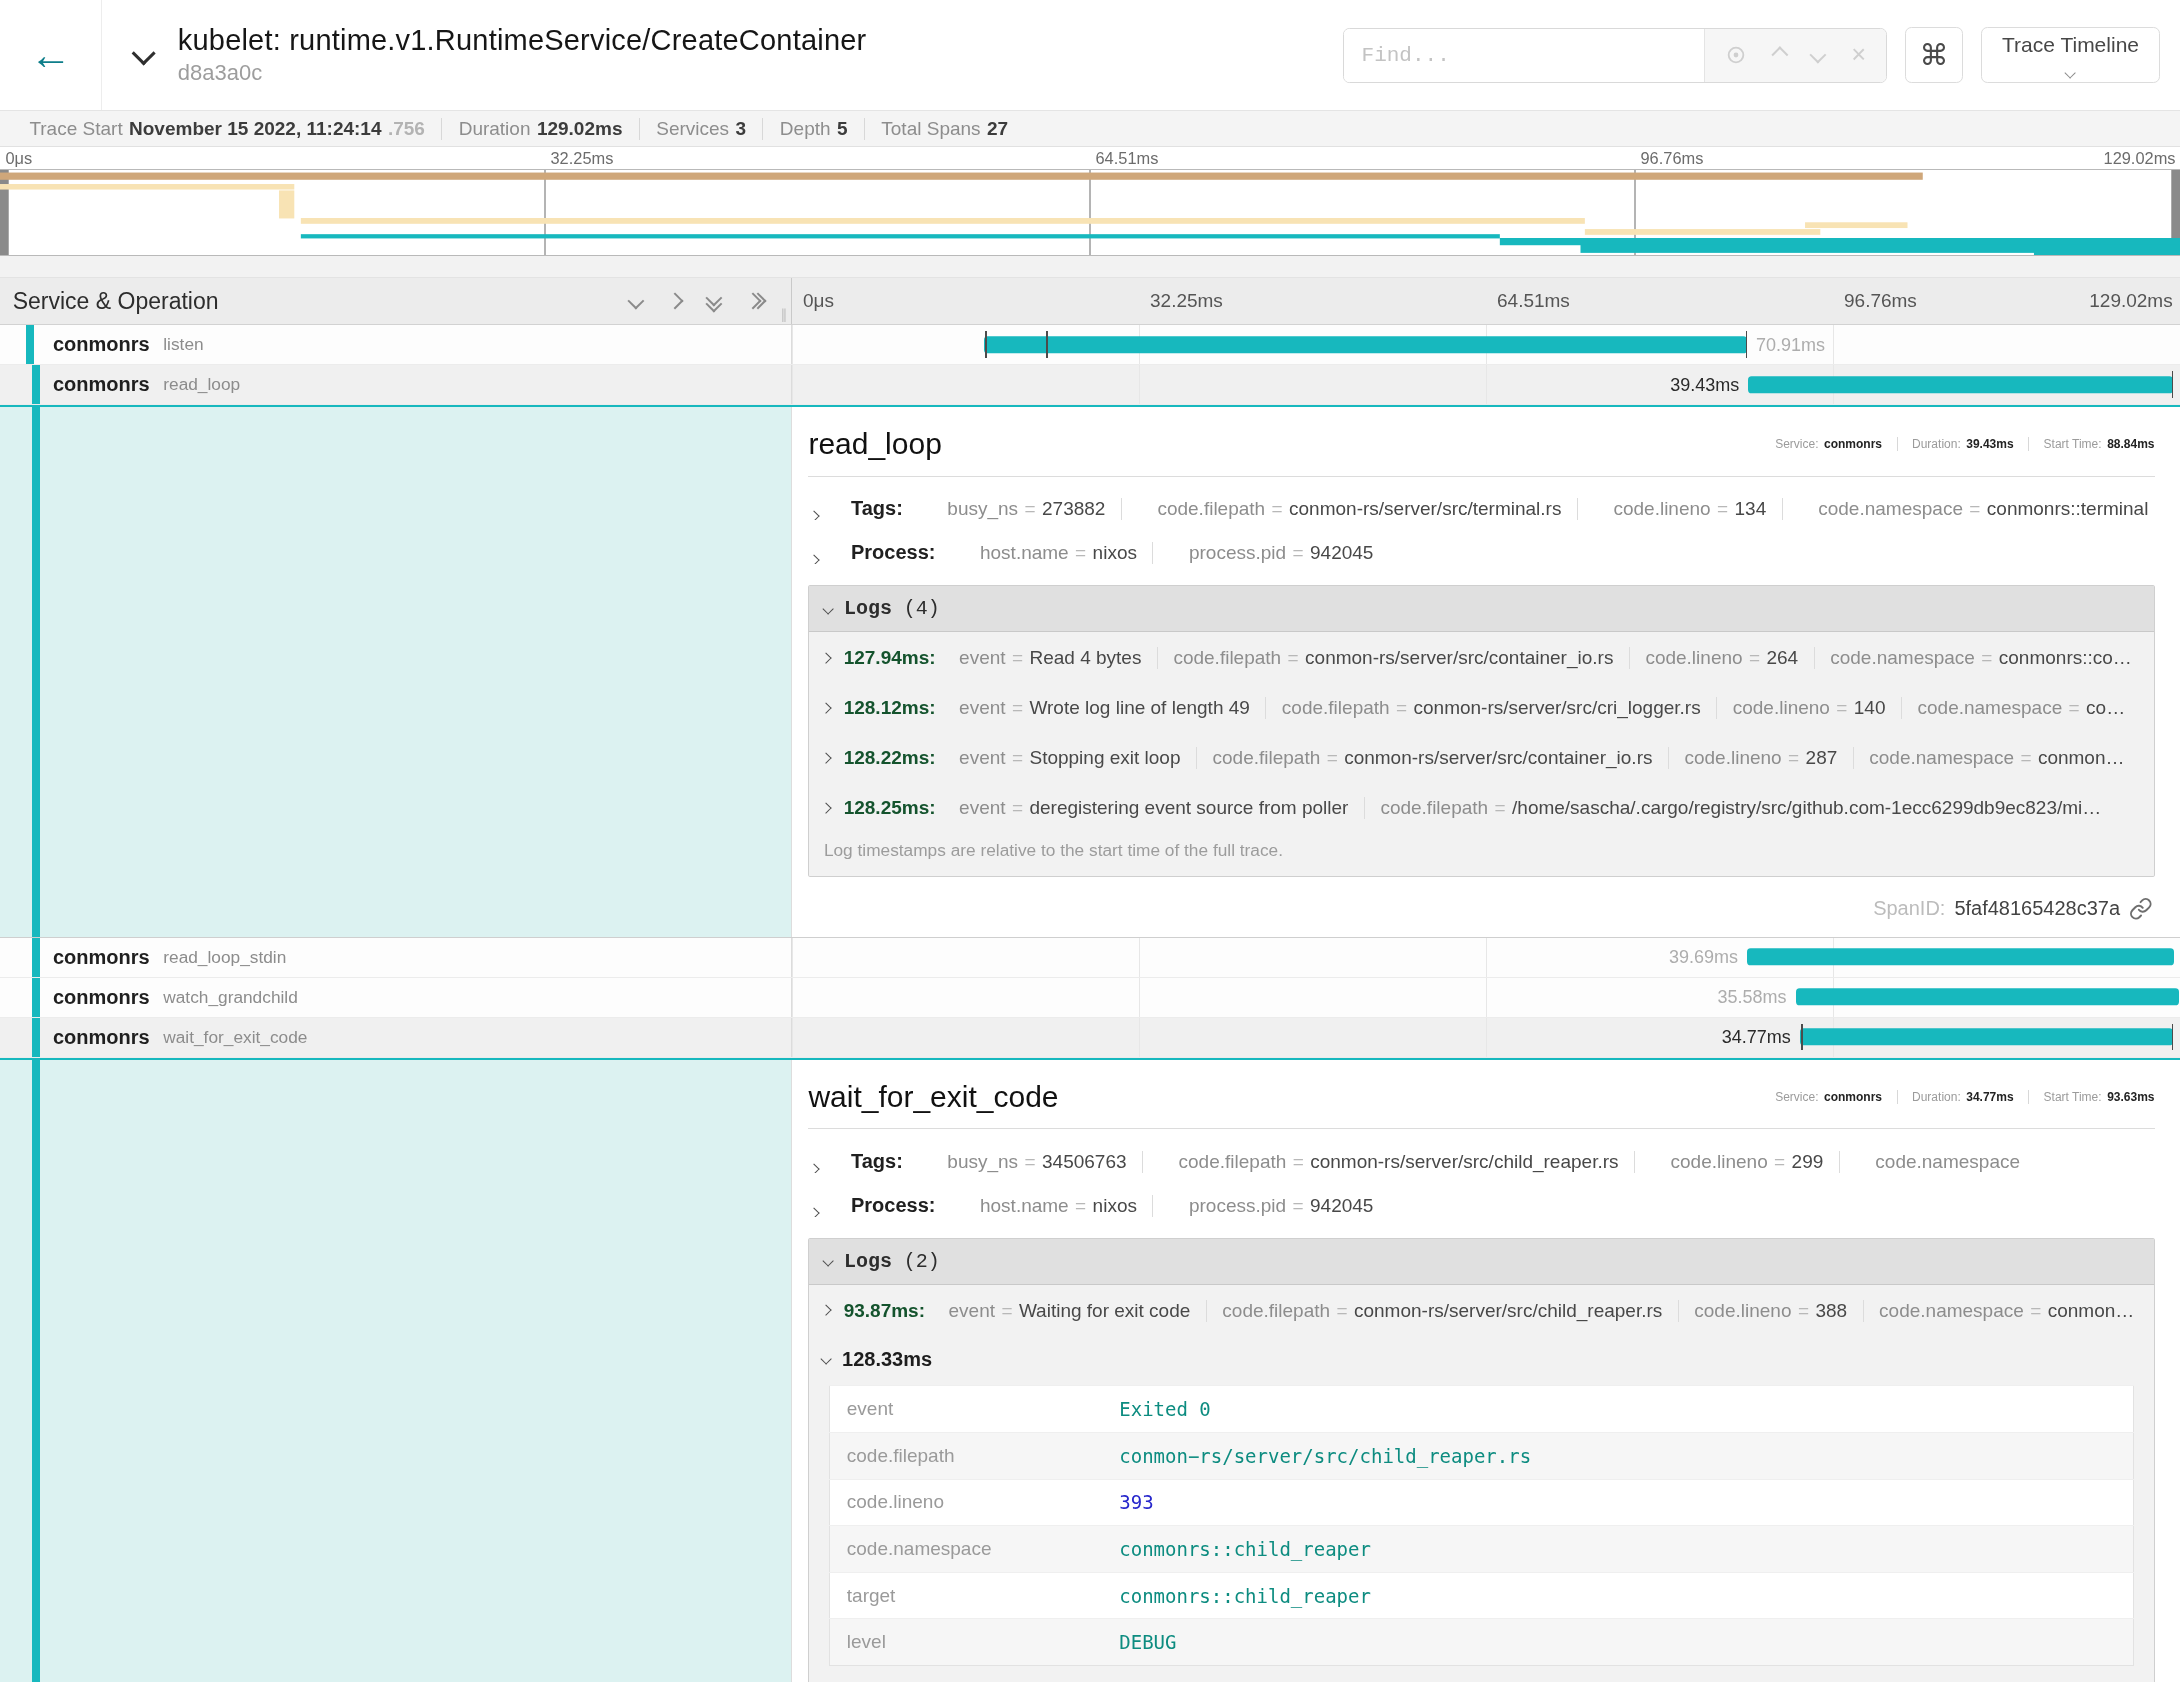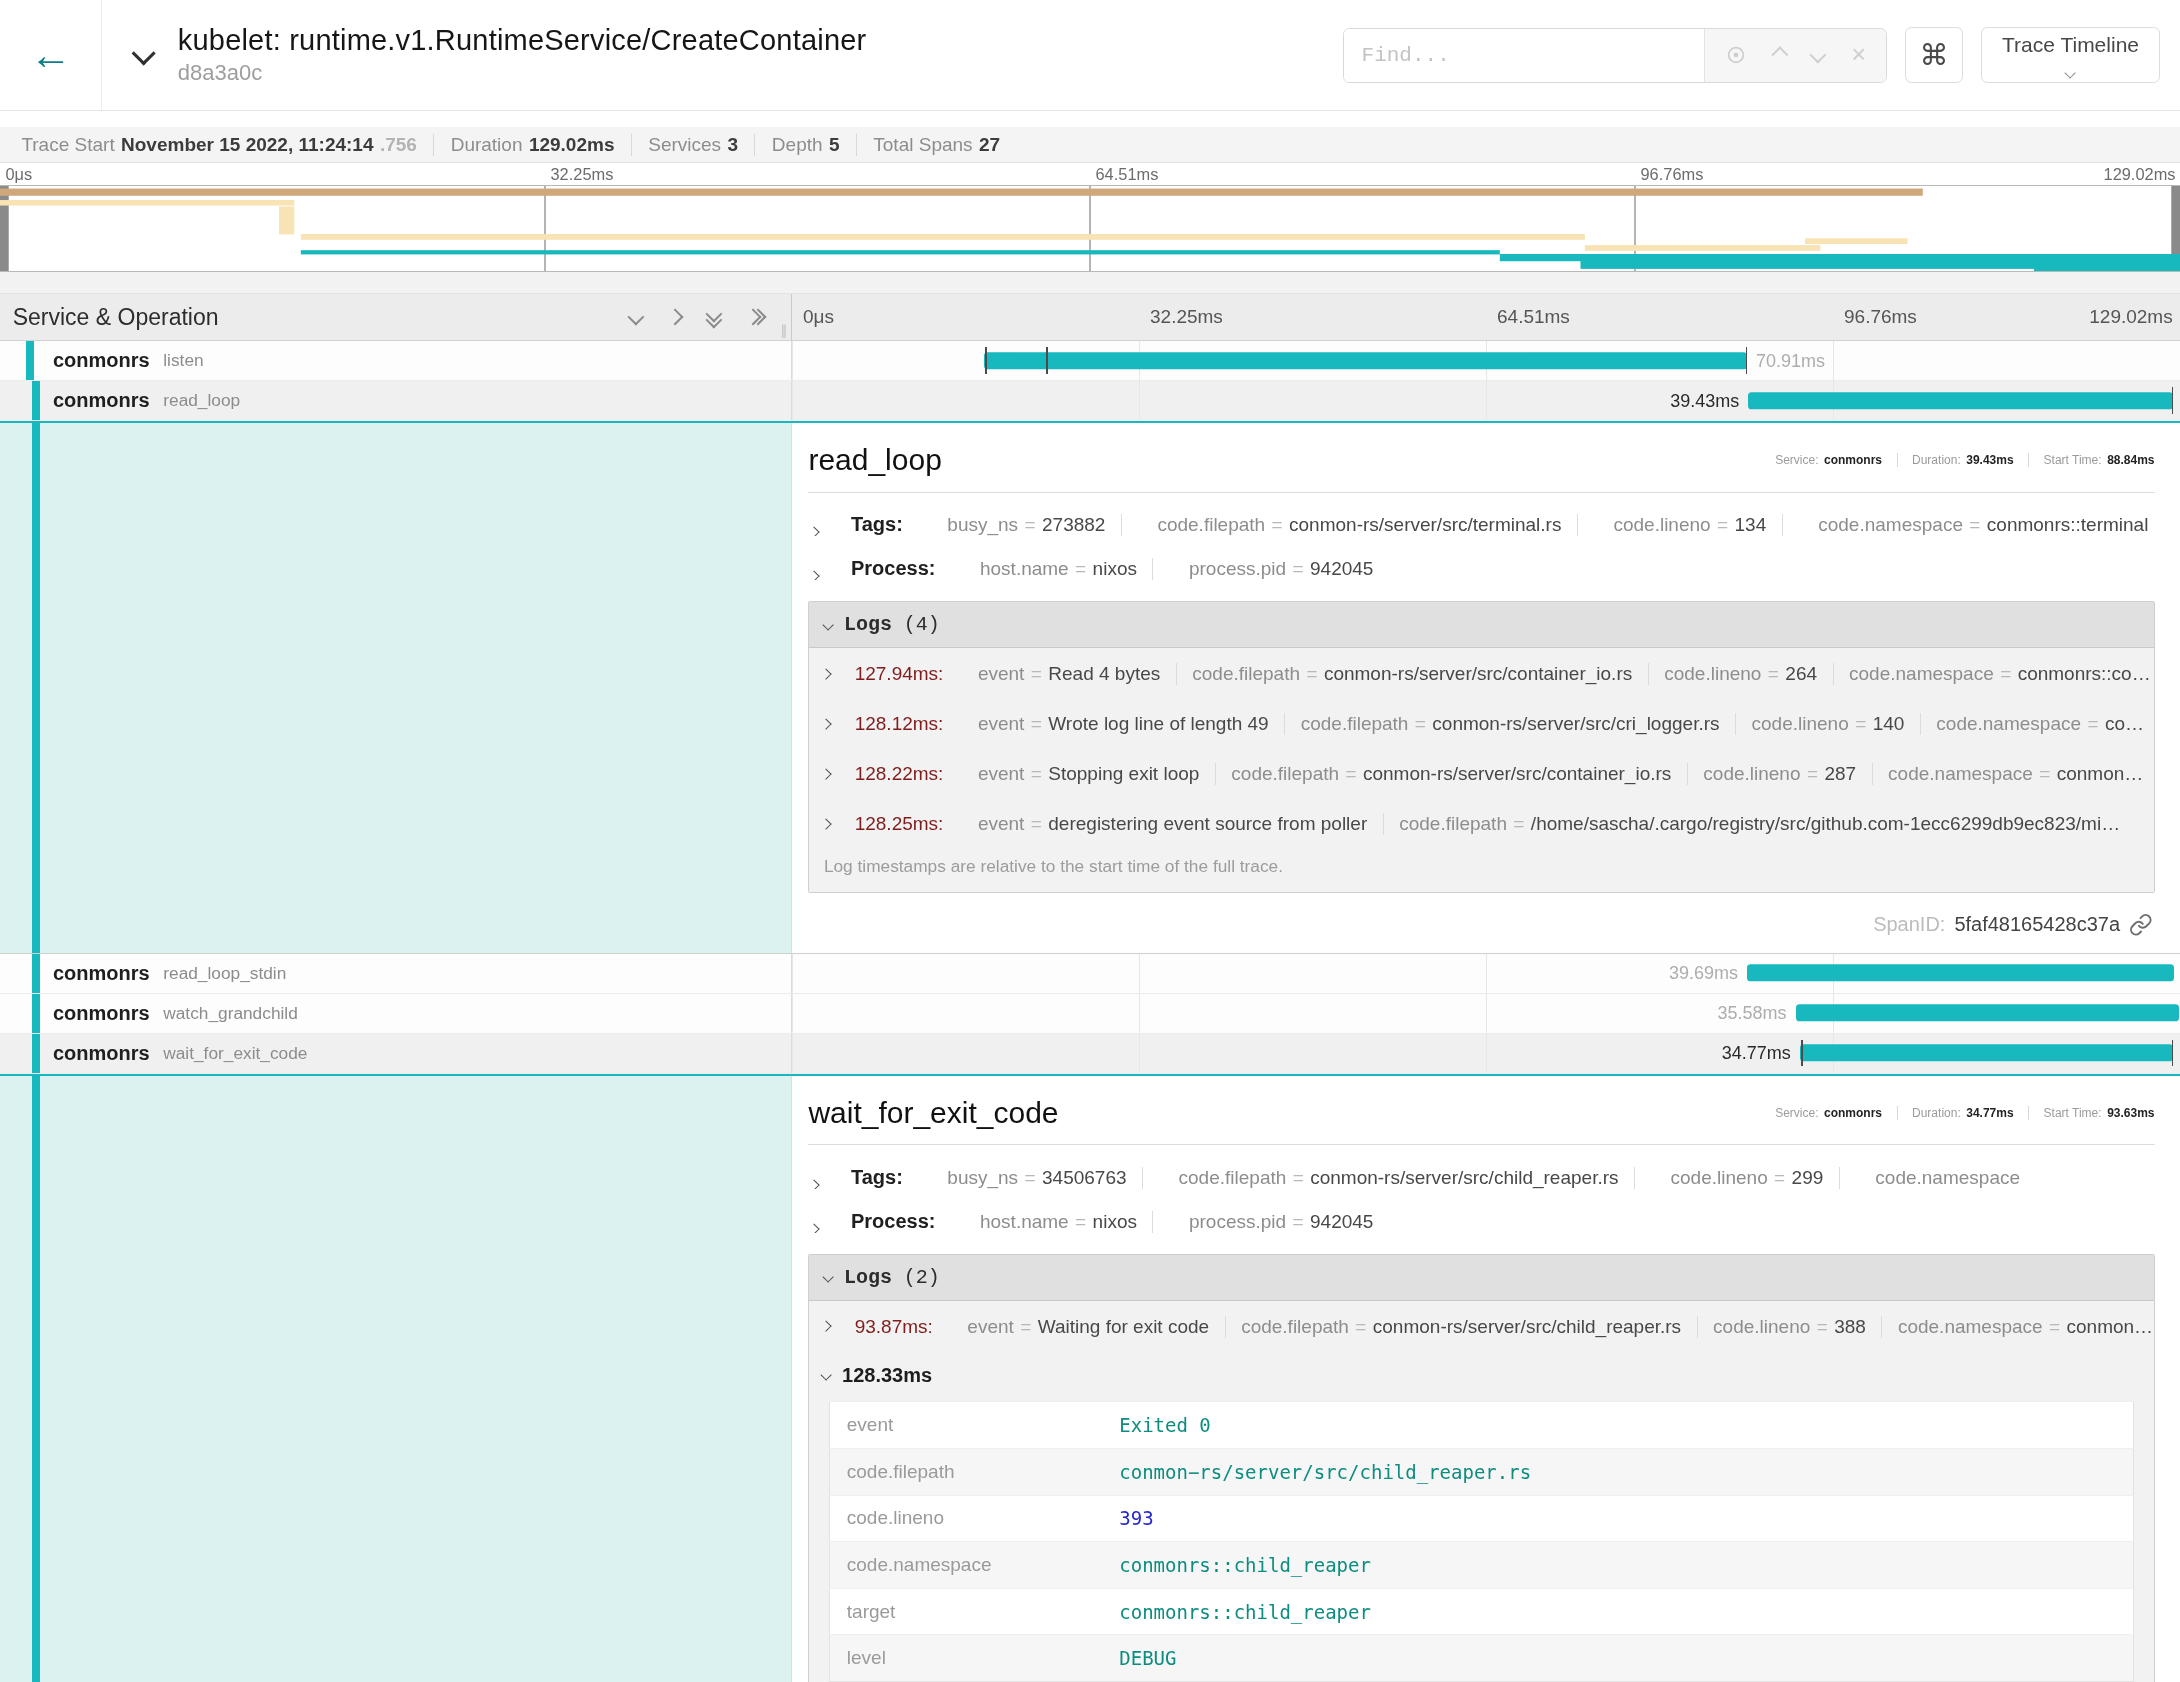--- a/index.html
+++ b/index.html
@@ -44,7 +44,7 @@
 
   
   .summary { height:36px; background:#f4f4f4; border-bottom:0.9px solid #e1e1e1; display:flex; align-items:center;
-             padding-left:5px; font-size:19px; color:#8d8d8d;margin-top:16px; }
+             padding-left:13px; font-size:19px; color:#8d8d8d; }
   .sum-item { padding:0 16.4px; border-right:0.9px solid #d8d8d8; line-height:22px; white-space:nowrap; }
   .sum-item:last-child { border-right:none; }
   .sum-item b { color:#3c3c3c; font-weight:700; margin-left:6.4px; }

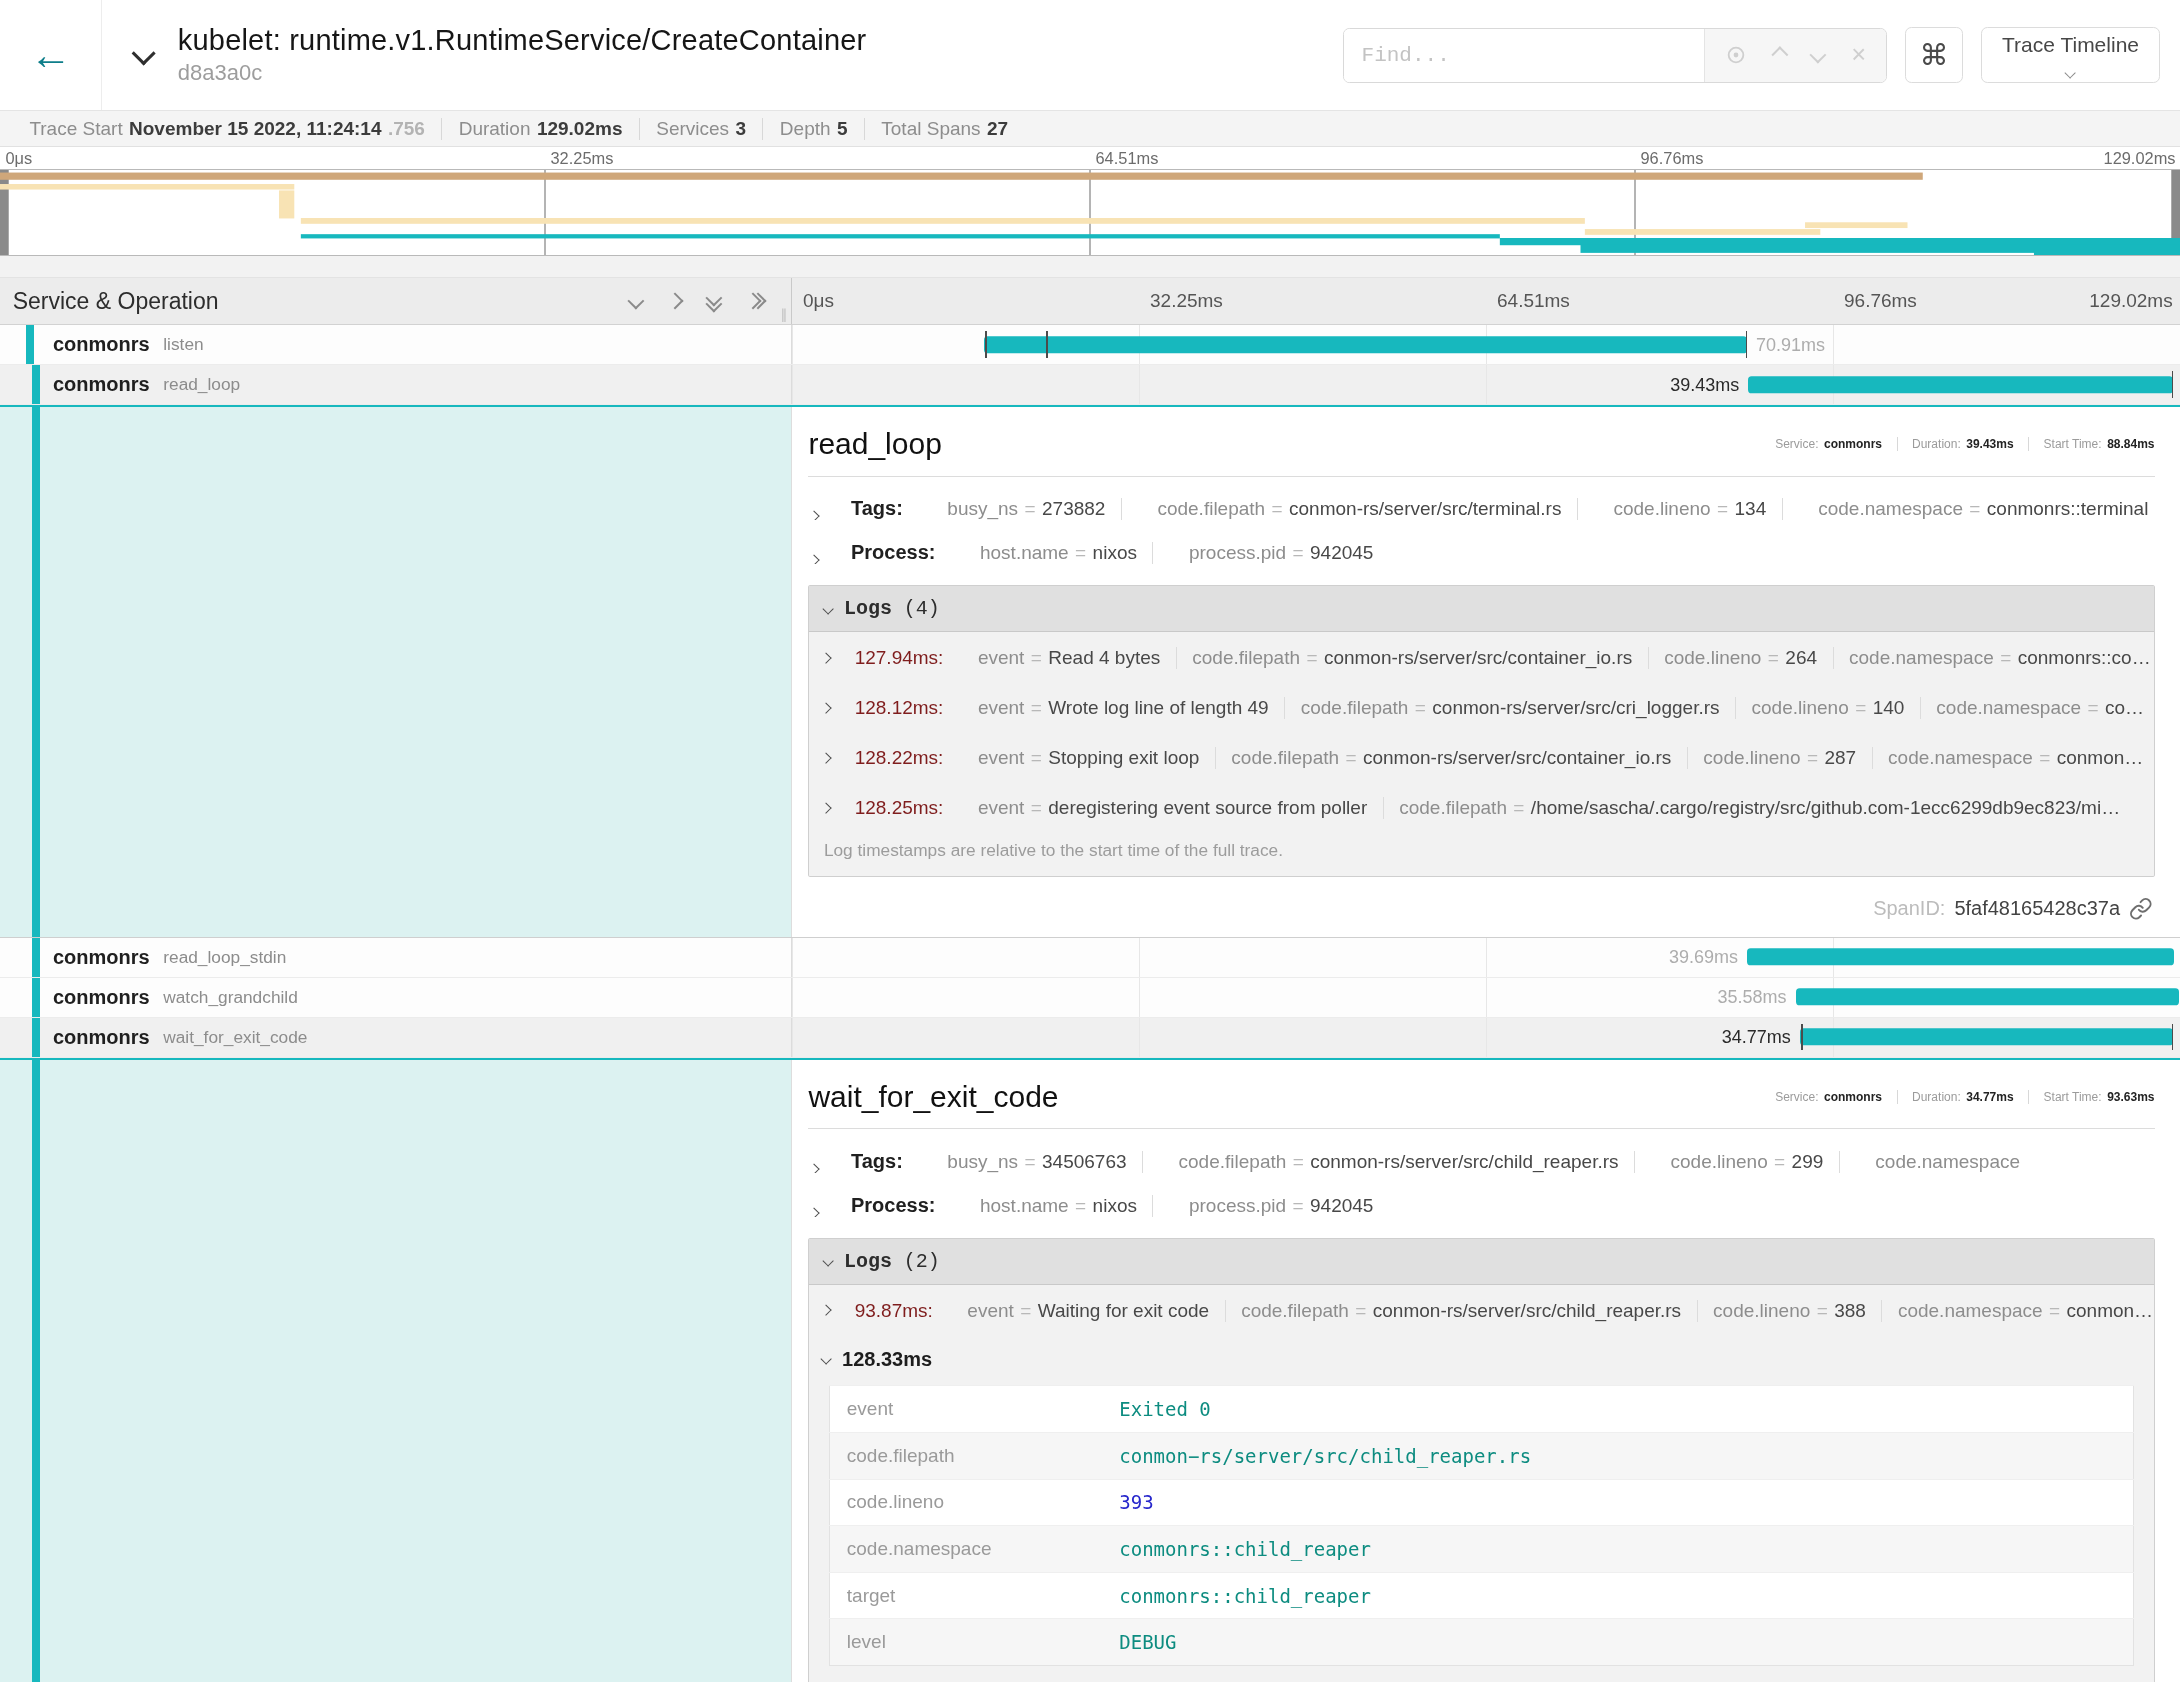--- a/index.html
+++ b/index.html
@@ -119,7 +119,7 @@
   .logrow { display:flex; align-items:center; white-space:nowrap; overflow:hidden; padding:14.5px 9px 13.6px;
             font-size:19px; cursor:pointer; }
   .logrow .cv { color:#4d4d4d; margin:0 5.5px 0 3.6px; }
-  .logts { color:#7f1d1d; font-weight:400; margin:0 19px; }
+  .logts { color:#14532d; font-weight:700; margin:0 8px; }
   .sublog { display:flex; align-items:center; gap:11.8px; padding:12.7px 12.7px 11px; font-size:20px; cursor:pointer; }
   .sublog .cv { color:#4d4d4d; }
   .sublog b { font-weight:700; color:#1d1d1d; }

